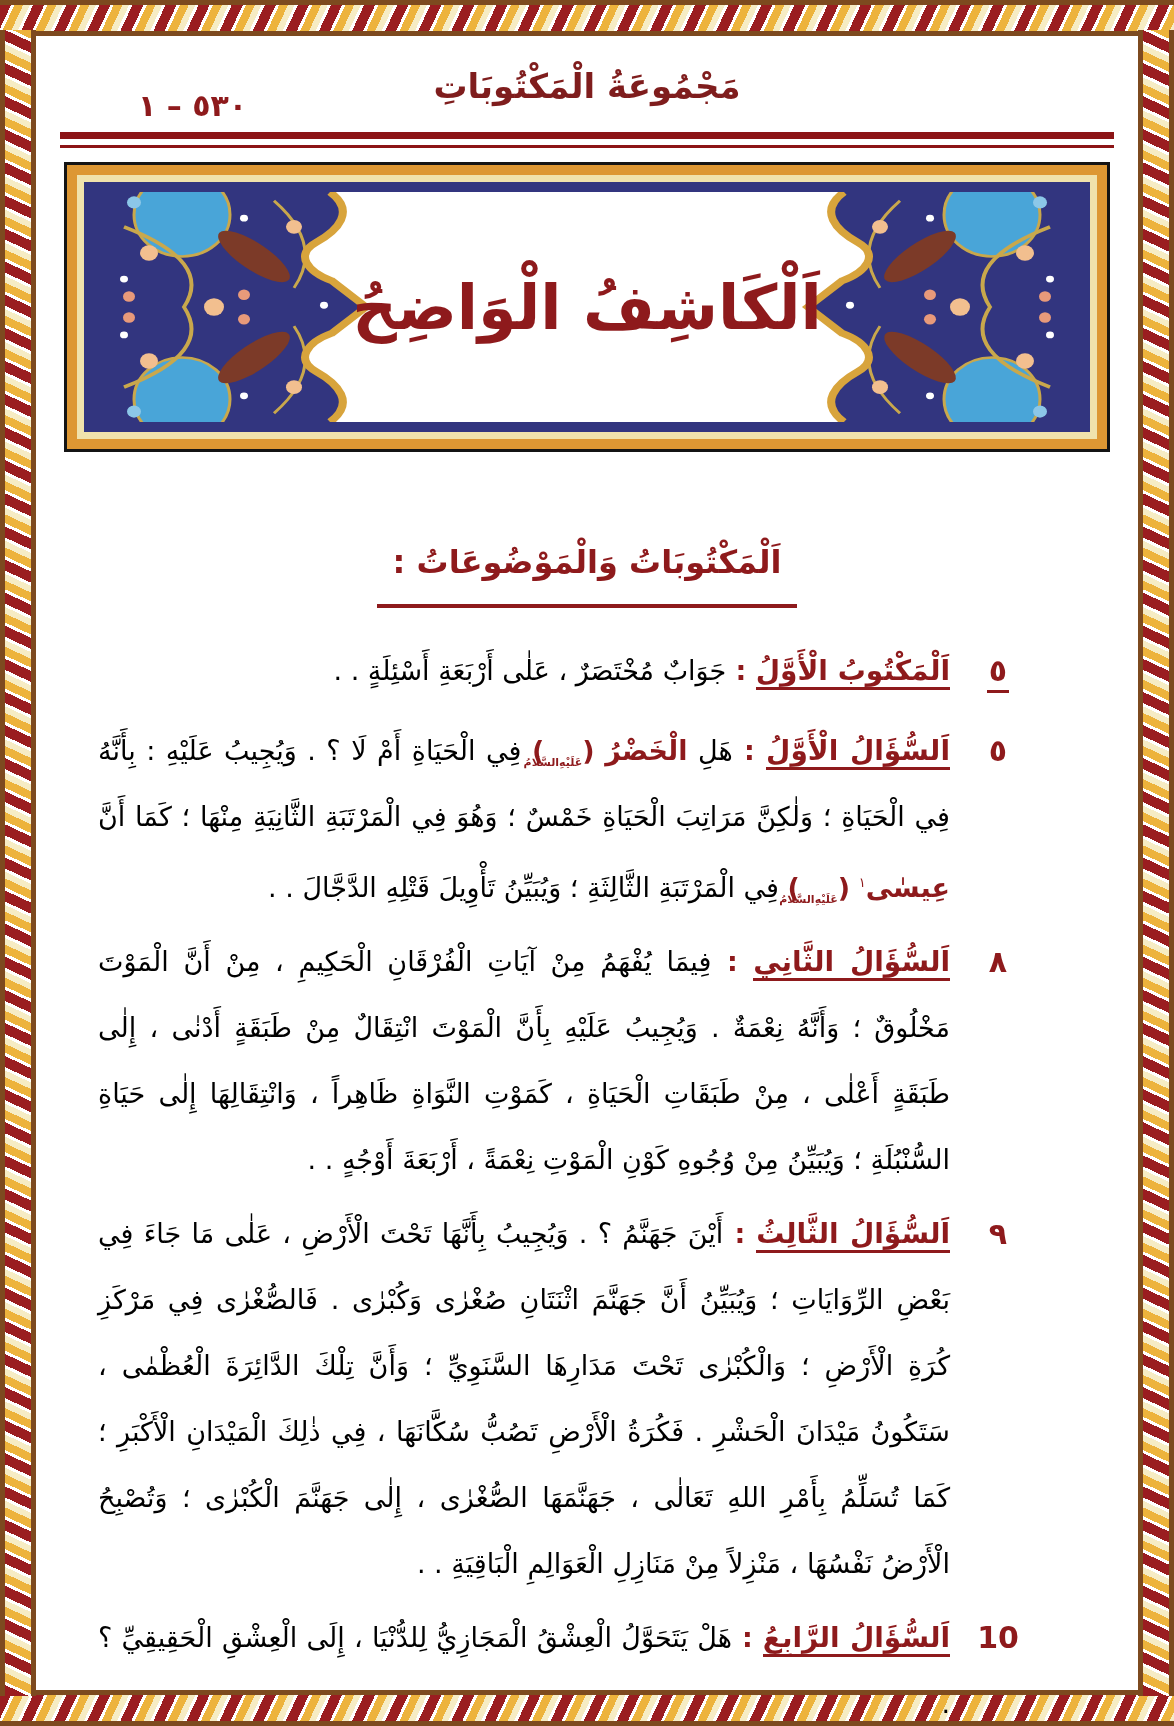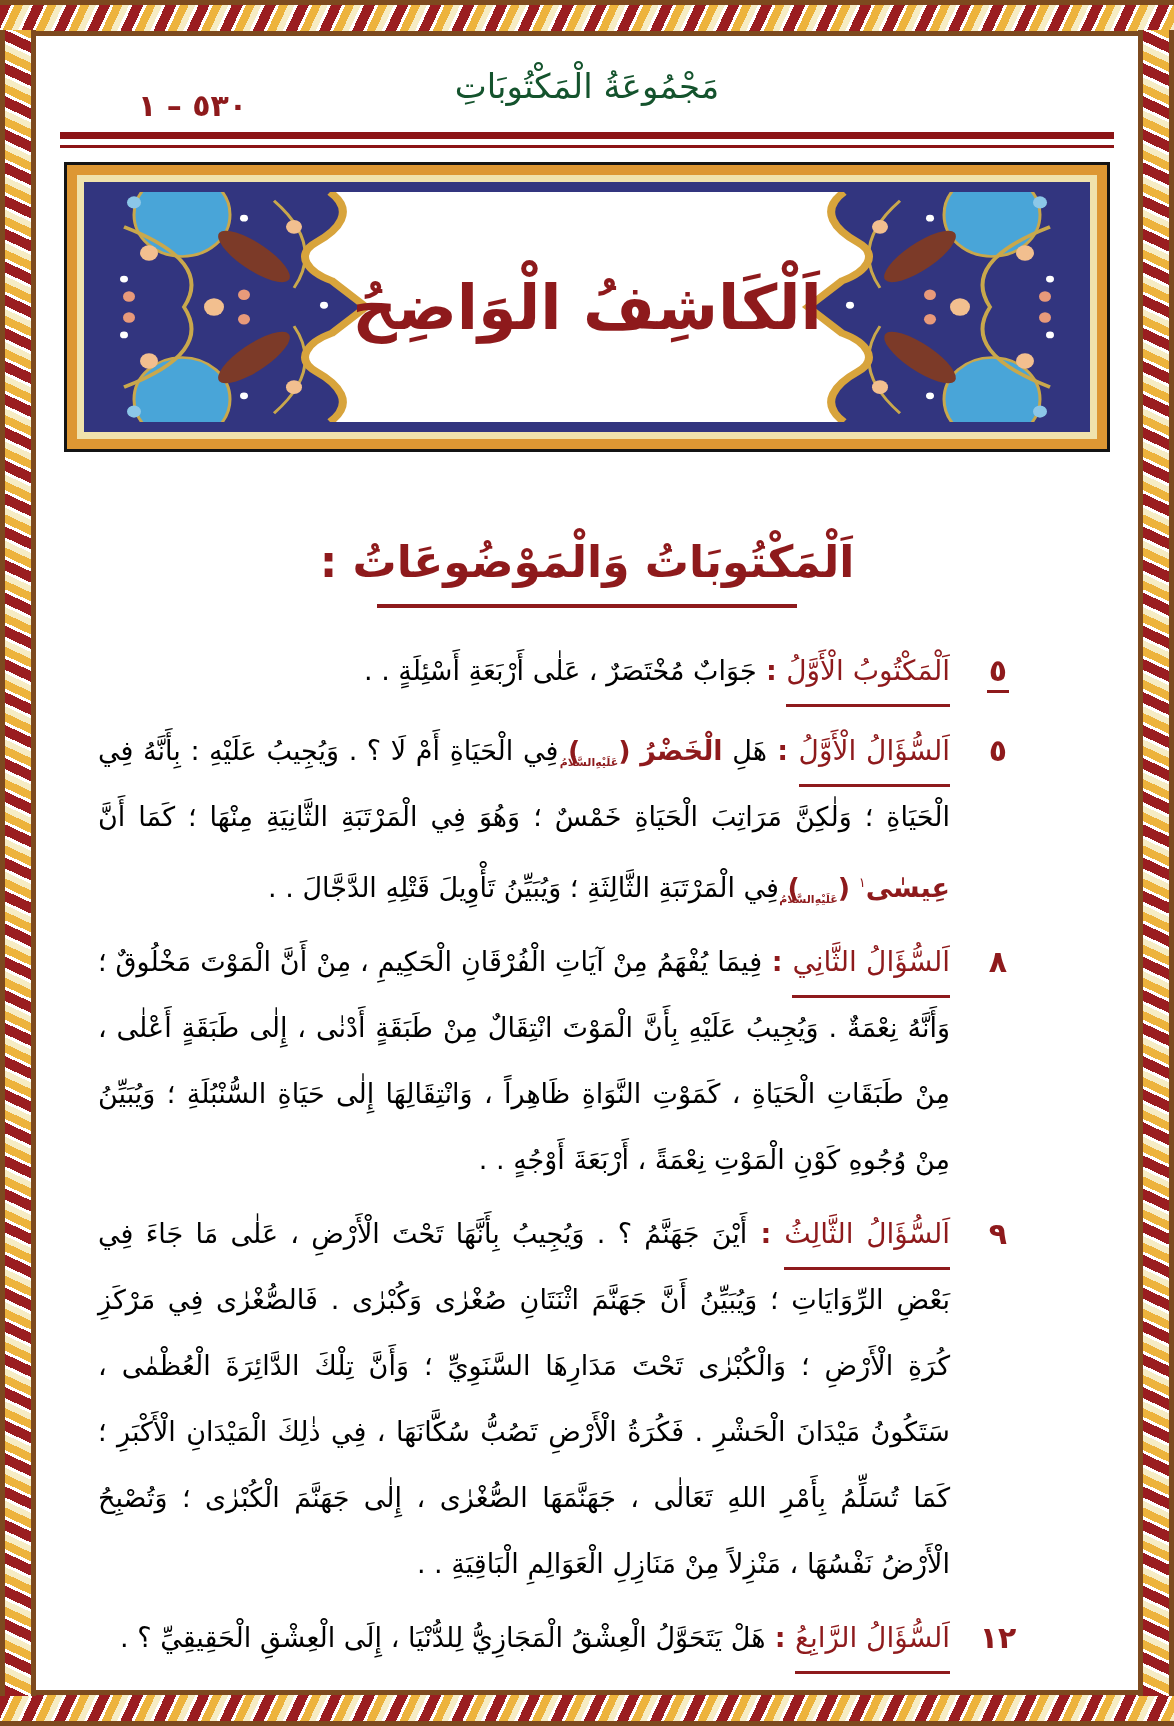--- a/index.html
+++ b/index.html
@@ -18,7 +18,7 @@
   
   .header{position:relative;height:66px;}
   .book-title{position:absolute;left:0;right:0;top:6px;text-align:center;
-              font-size:34px;font-weight:normal;color:#14532d;}
+              font-size:34px;font-weight:bold;color:#7f1d1d;}
   .page-range{position:absolute;left:auto;right:auto;top:28px;font-size:30px;font-weight:bold;color:#8E1A1C;
               left:78px;direction:rtl;}
   .rule{margin-top:6px;height:6px;border-top:7px solid #8C1416;border-bottom:3px solid #8C1416;}

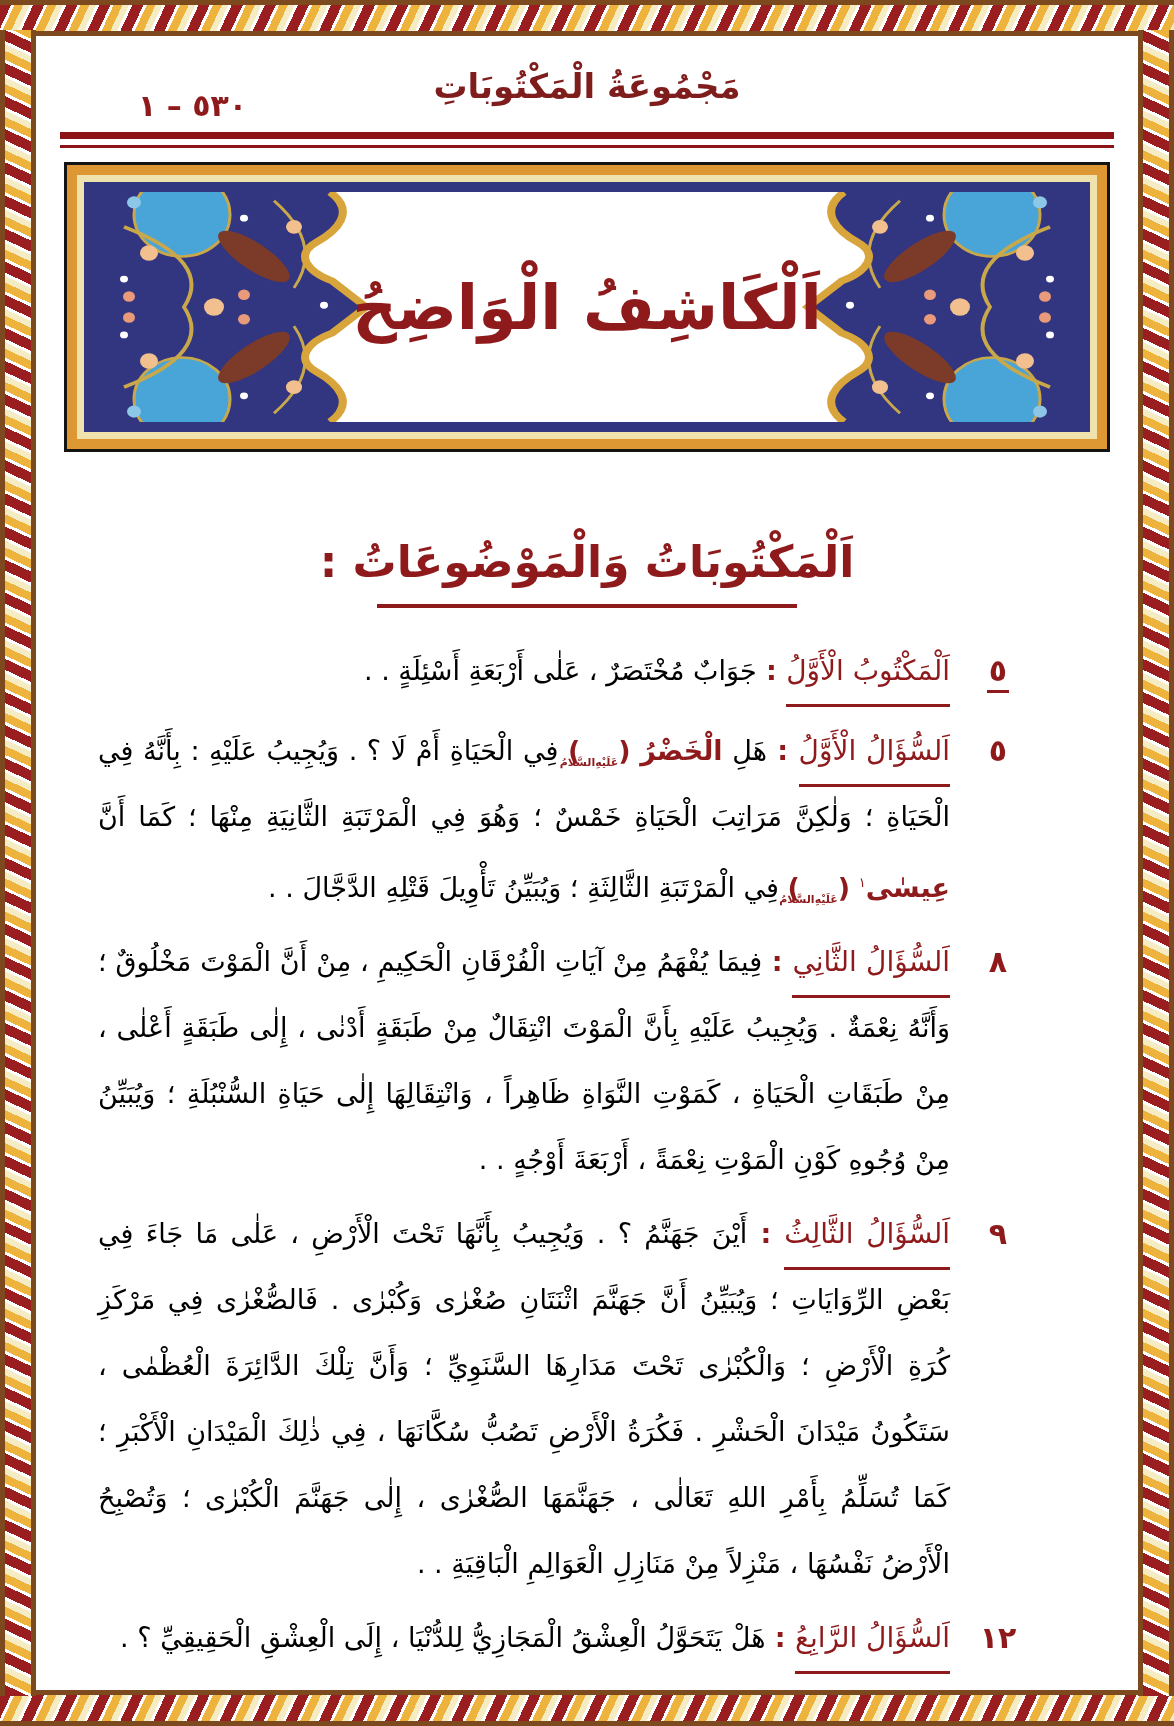--- a/index.html
+++ b/index.html
@@ -35,7 +35,7 @@
   .banner-title{font-size:62px;font-weight:bold;color:#8E1A1C;}
   .banner-subtitle{font-size:31px;font-weight:bold;color:#8E1A1C;}
   
-  .section-heading{margin-top:82px;text-align:center;font-size:44px;line-height:56px;
+  .section-heading{margin-top:82px;text-align:center;font-size:32px;line-height:56px;
                    font-weight:bold;color:#8E1A1C;}
   .heading-underline{width:420px;height:0;border-top:4px solid #8E1A1C;margin:14px auto 0;}
   

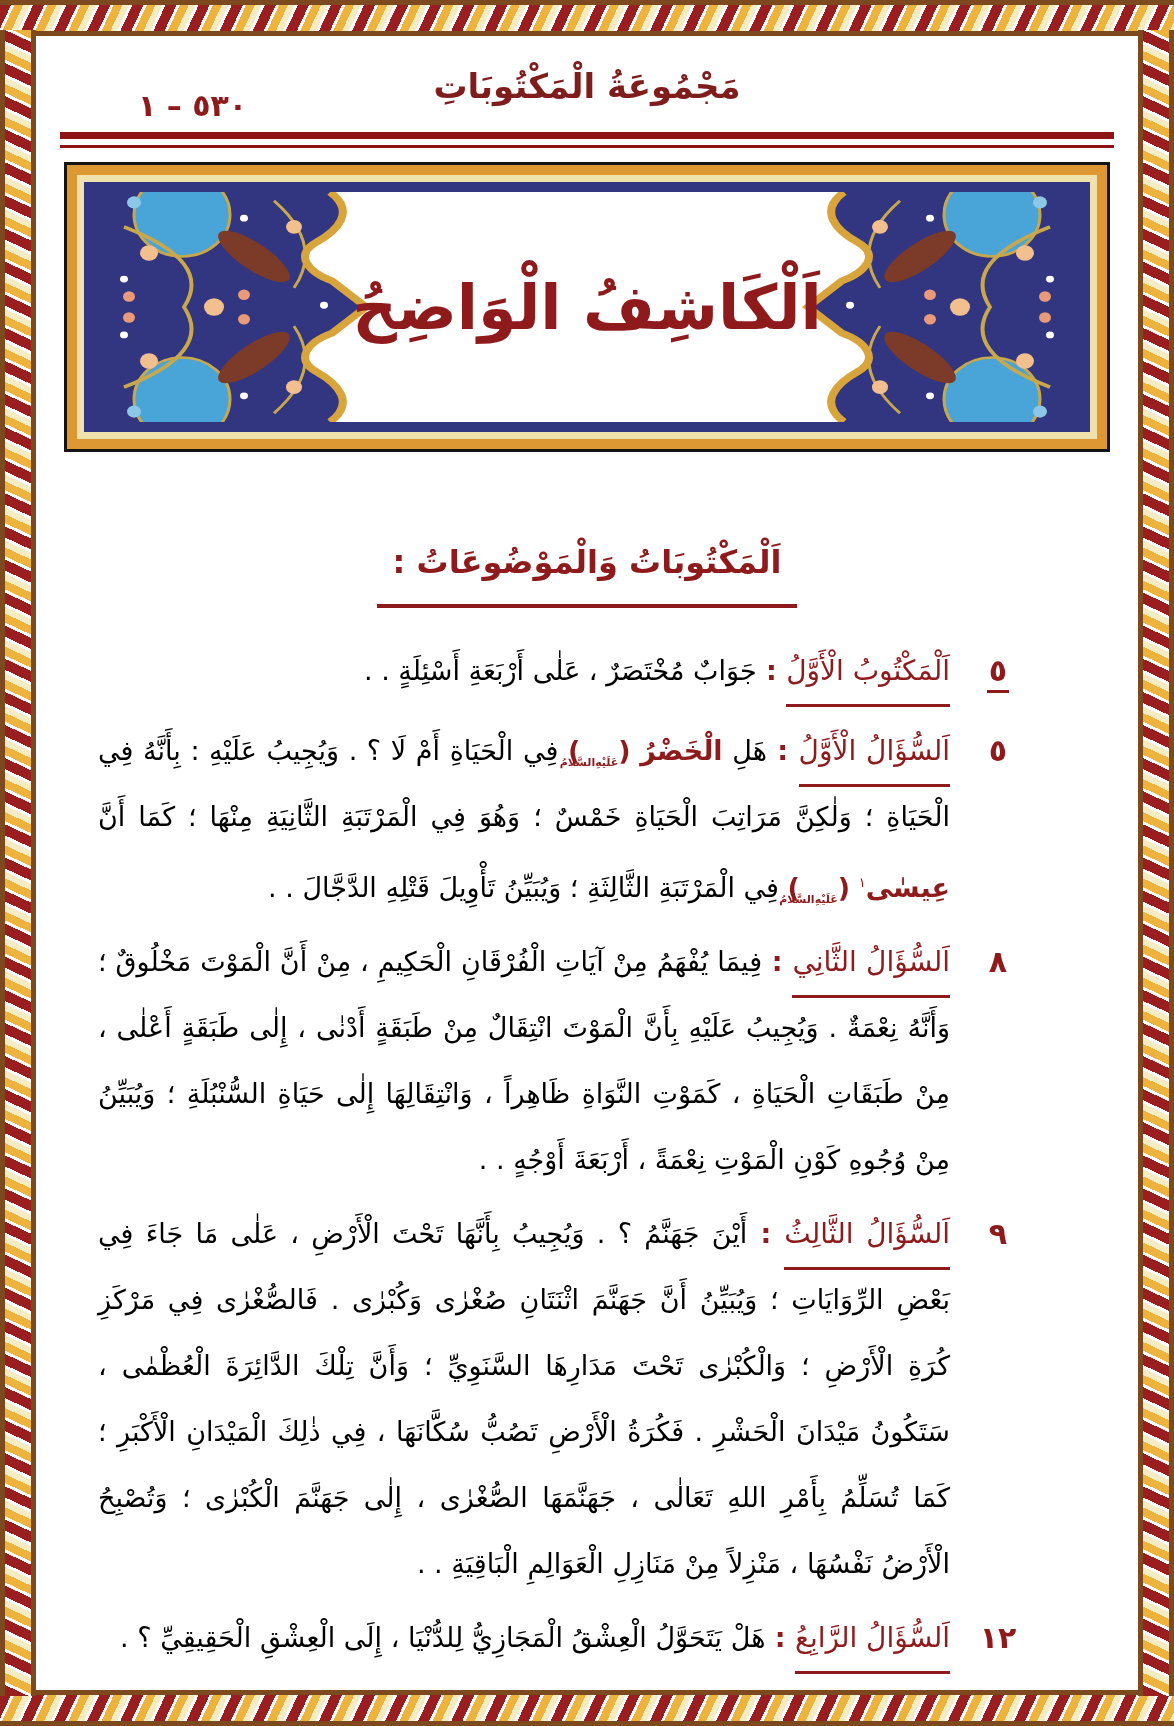--- a/index.html
+++ b/index.html
@@ -45,7 +45,7 @@
   .num{position:absolute;right:86px;top:0;width:60px;text-align:center;
        font-size:30px;font-weight:bold;color:#8E1A1C;line-height:66px;}
   .num .dash{display:block;width:22px;height:3px;background:#8E1A1C;margin:-14px auto 0;}
-  .label{color:#8E1A1C;font-weight:normal;font-size:28px;border-bottom:3px solid #8E1A1C;padding-bottom:17px;}
+  .label{color:#8E1A1C;font-weight:bold;font-size:28px;border-bottom:3px solid #8E1A1C;padding-bottom:0;}
   .red{color:#8E1A1C;font-weight:bold;}
   sup.fn{color:#8E1A1C;font-size:13px;}
   .hon{display:inline-flex;flex-direction:row;align-items:center;vertical-align:-6px;

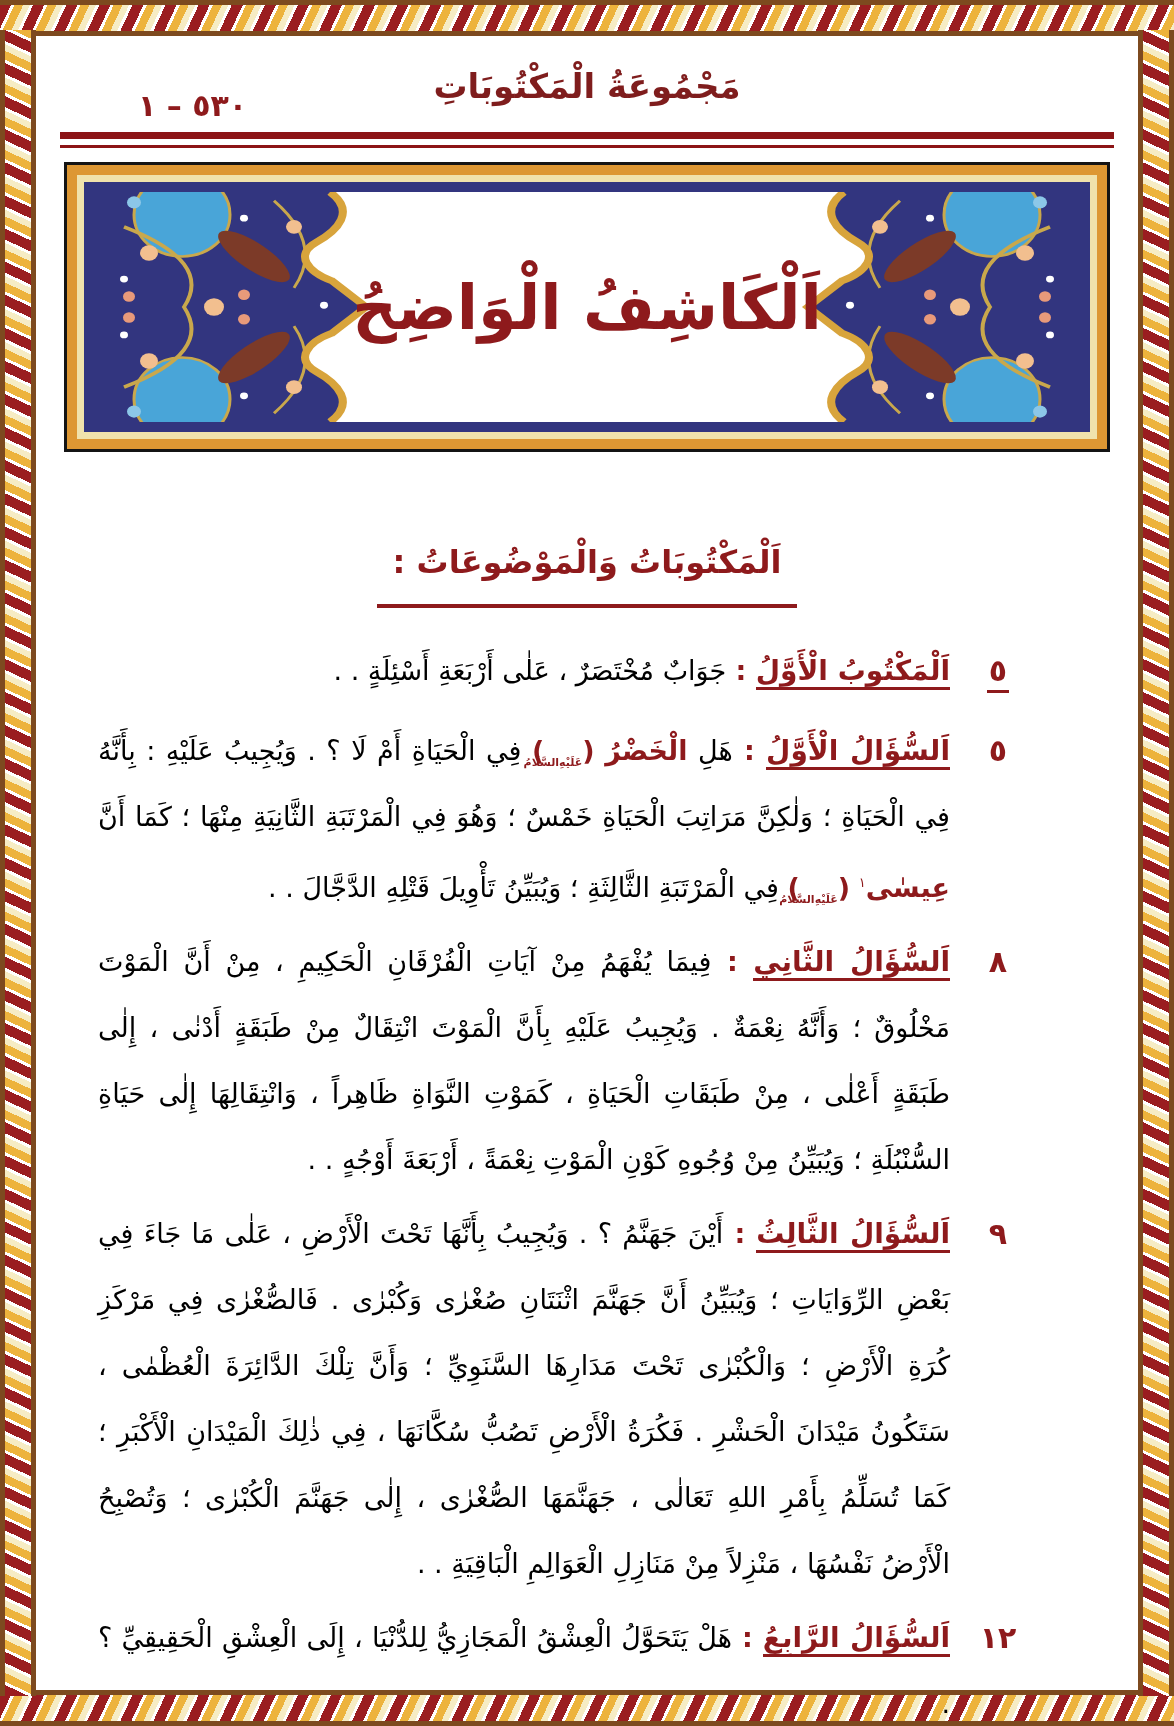--- a/index.html
+++ b/index.html
@@ -185,7 +185,7 @@
               </span><span class="paren">)</span></span><span> فِي الْمَرْتَبَةِ الثَّالِثَةِ ؛ وَيُبَيِّنُ تَأْوِيلَ قَتْلِهِ الدَّجَّالَ . .</span></span></div>
         <div class="entry"><span class="num">٨</span><span><span class="label">اَلسُّؤَالُ الثَّانِي</span><span class="red"> : </span><span>فِيمَا يُفْهَمُ مِنْ آيَاتِ الْفُرْقَانِ الْحَكِيمِ ، مِنْ أَنَّ الْمَوْتَ مَخْلُوقٌ ؛ وَأَنَّهُ نِعْمَةٌ . وَيُجِيبُ عَلَيْهِ بِأَنَّ الْمَوْتَ انْتِقَالٌ مِنْ طَبَقَةٍ أَدْنٰى ، إِلٰى طَبَقَةٍ أَعْلٰى ، مِنْ طَبَقَاتِ الْحَيَاةِ ، كَمَوْتِ النَّوَاةِ ظَاهِراً ، وَانْتِقَالِهَا إِلٰى حَيَاةِ السُّنْبُلَةِ ؛ وَيُبَيِّنُ مِنْ وُجُوهِ كَوْنِ الْمَوْتِ نِعْمَةً ، أَرْبَعَةَ أَوْجُهٍ . .</span></span></div>
         <div class="entry"><span class="num">٩</span><span><span class="label">اَلسُّؤَالُ الثَّالِثُ</span><span class="red"> : </span><span>أَيْنَ جَهَنَّمُ ؟ . وَيُجِيبُ بِأَنَّهَا تَحْتَ الْأَرْضِ ، عَلٰى مَا جَاءَ فِي بَعْضِ الرِّوَايَاتِ ؛ وَيُبَيِّنُ أَنَّ جَهَنَّمَ اثْنَتَانِ صُغْرٰى وَكُبْرٰى . فَالصُّغْرٰى فِي مَرْكَزِ كُرَةِ الْأَرْضِ ؛ وَالْكُبْرٰى تَحْتَ مَدَارِهَا السَّنَوِيِّ ؛ وَأَنَّ تِلْكَ الدَّائِرَةَ الْعُظْمٰى ، سَتَكُونُ مَيْدَانَ الْحَشْرِ . فَكُرَةُ الْأَرْضِ تَصُبُّ سُكَّانَهَا ، فِي ذٰلِكَ الْمَيْدَانِ الْأَكْبَرِ ؛ كَمَا تُسَلِّمُ بِأَمْرِ اللهِ تَعَالٰى ، جَهَنَّمَهَا الصُّغْرٰى ، إِلٰى جَهَنَّمَ الْكُبْرٰى ؛ وَتُصْبِحُ الْأَرْضُ نَفْسُهَا ، مَنْزِلاً مِنْ مَنَازِلِ الْعَوَالِمِ الْبَاقِيَةِ . .</span></span></div>
-        <div class="entry"><span class="num">١٢</span><span><span class="label">اَلسُّؤَالُ الرَّابِعُ</span><span class="red"> : </span><span>هَلْ يَتَحَوَّلُ الْعِشْقُ الْمَجَازِيُّ لِلدُّنْيَا ، إِلَى الْعِشْقِ الْحَقِيقِيِّ ؟ .</span></span></div>
+        <div class="entry"><span class="num">10</span><span><span class="label">اَلسُّؤَالُ الرَّابِعُ</span><span class="red"> : </span><span>هَلْ يَتَحَوَّلُ الْعِشْقُ الْمَجَازِيُّ لِلدُّنْيَا ، إِلَى الْعِشْقِ الْحَقِيقِيِّ ؟ .</span></span></div>
       </div>
 
   </div>

